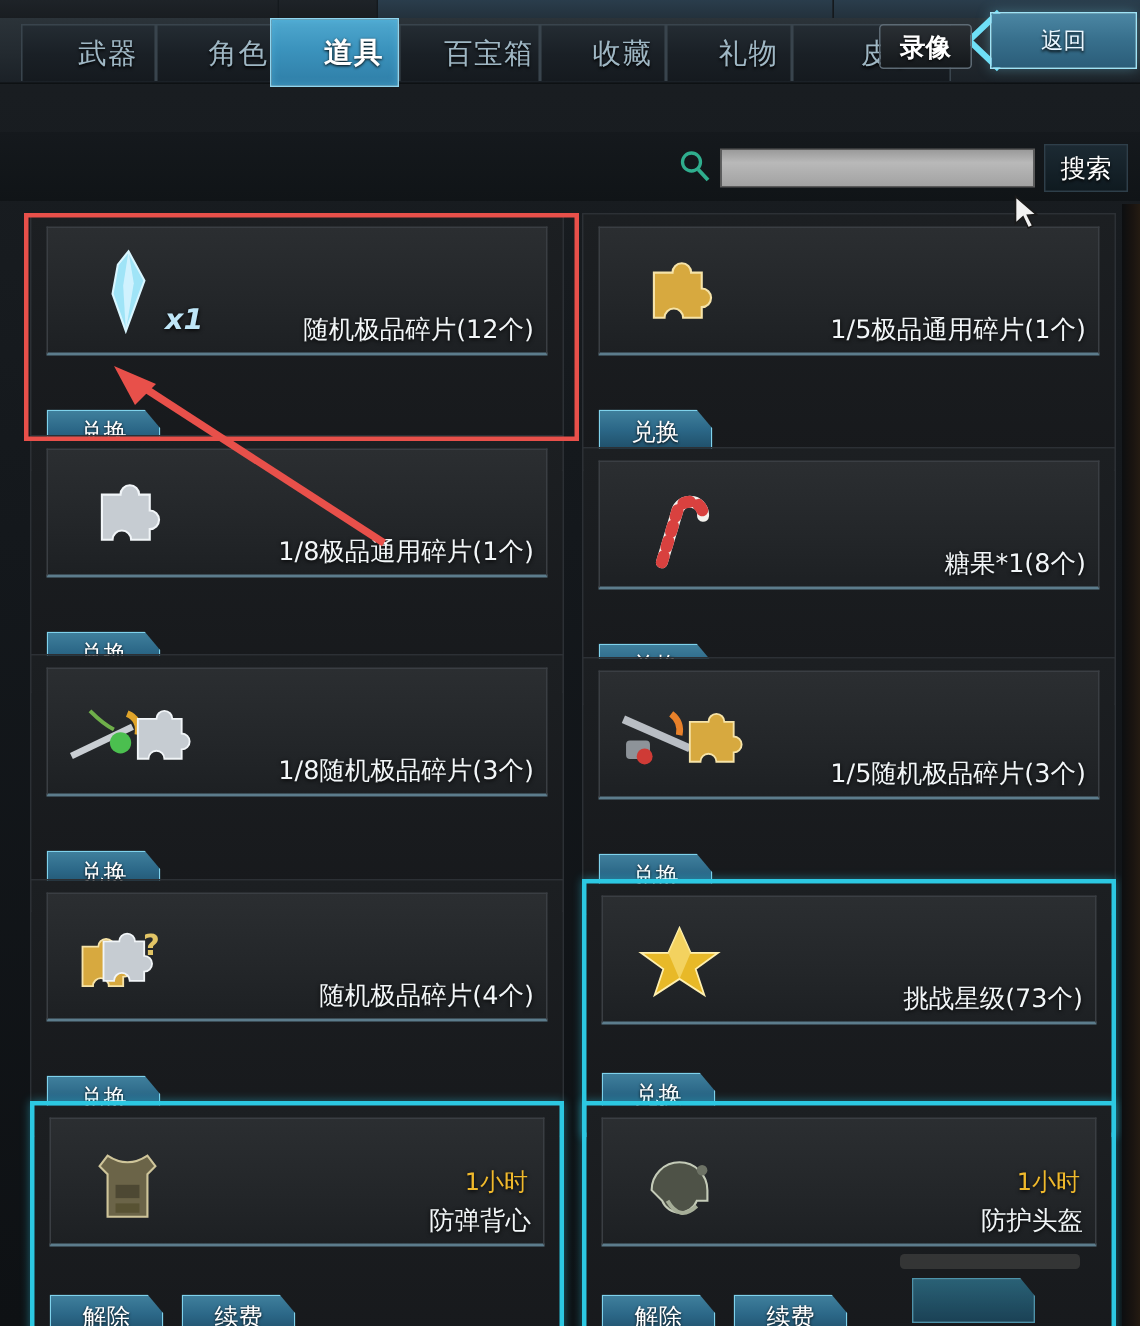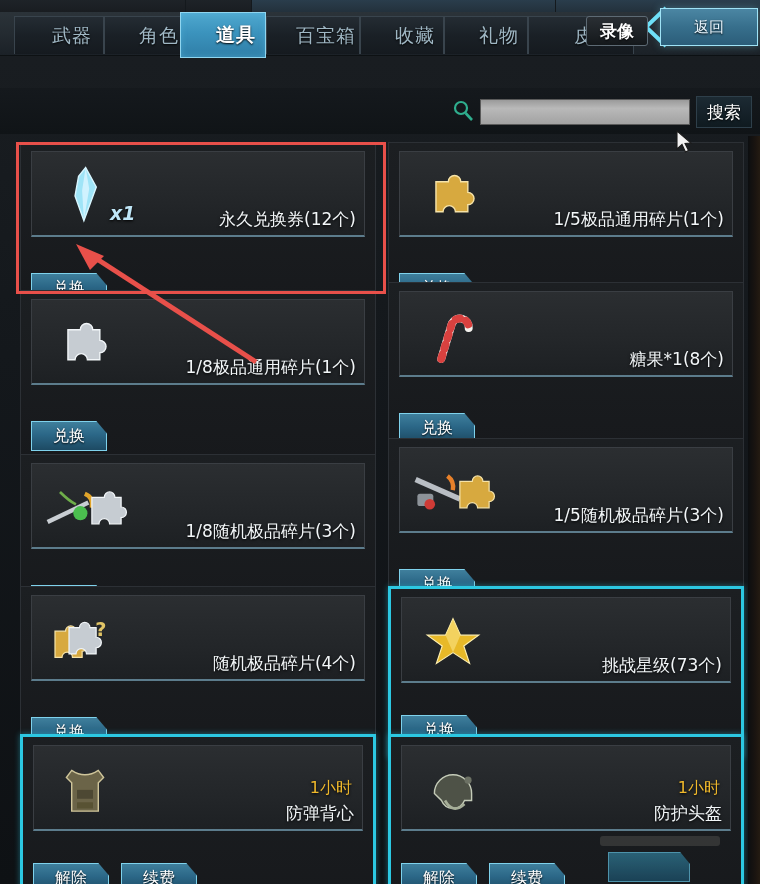--- a/index.html
+++ b/index.html
@@ -182,7 +182,7 @@
           </svg>
         </div>
         <span class="qty">x1</span>
-        <span class="item-name">永久兑换券(12个)</span>
+        <span class="item-name">随机极品碎片(12个)</span>
       </div>
       <div class="act a1">兑换</div>
     </div>

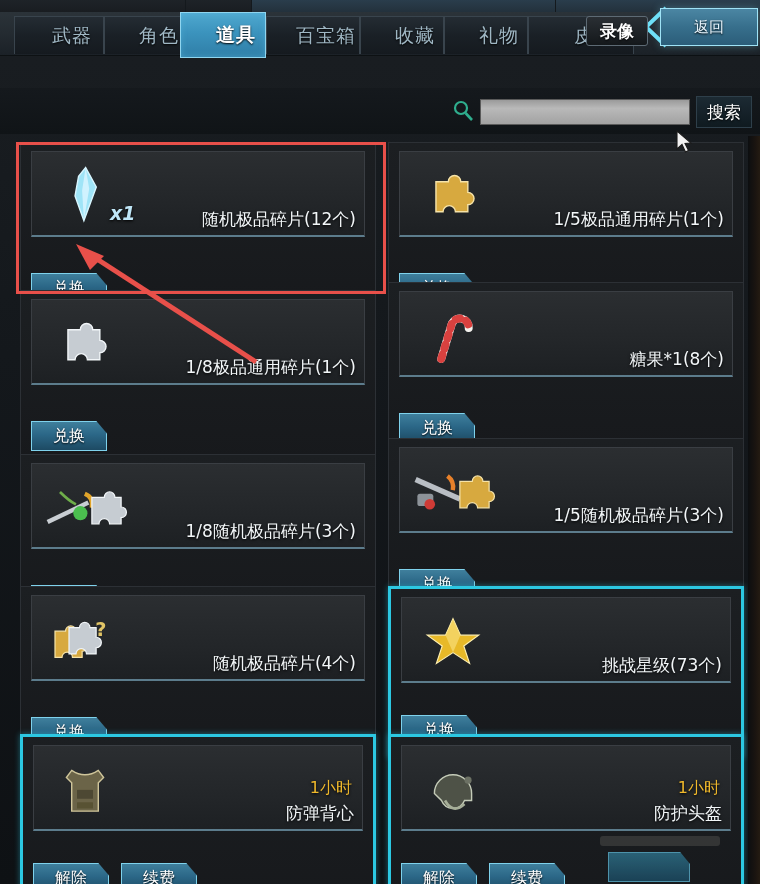--- a/index.html
+++ b/index.html
@@ -211,7 +211,7 @@
       <div class="act a1">兑换</div>
     </div>
 
-    <div class="card" style="left:388px;top:146px;">
+    <div class="card" style="left:388px;top:162px;">
       <div class="card-inner">
         <div class="thumb">
           <svg viewBox="0 0 70 70" width="62" height="62">

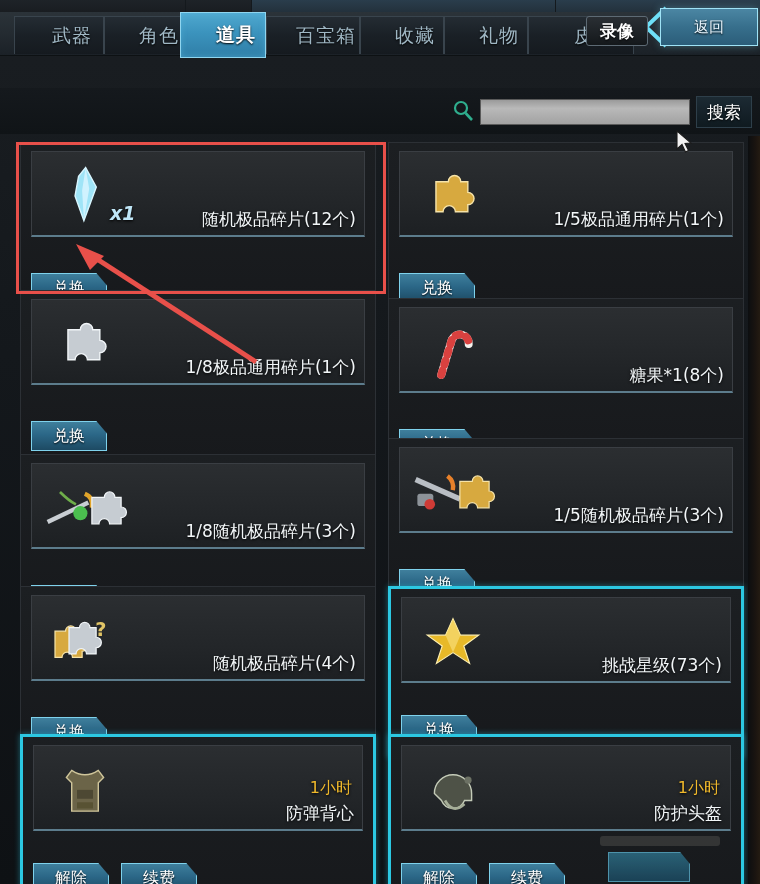--- a/index.html
+++ b/index.html
@@ -224,7 +224,7 @@
       <div class="act a1">兑换</div>
     </div>
 
-    <div class="card" style="left:20px;top:318px;padding-left:38px;">
+    <div class="card" style="left:20px;top:300px;padding-left:38px;">
       <div class="card-inner">
         <div class="thumb" style="left:4px;width:110px;">
           <svg viewBox="0 0 110 70" width="104" height="62">

